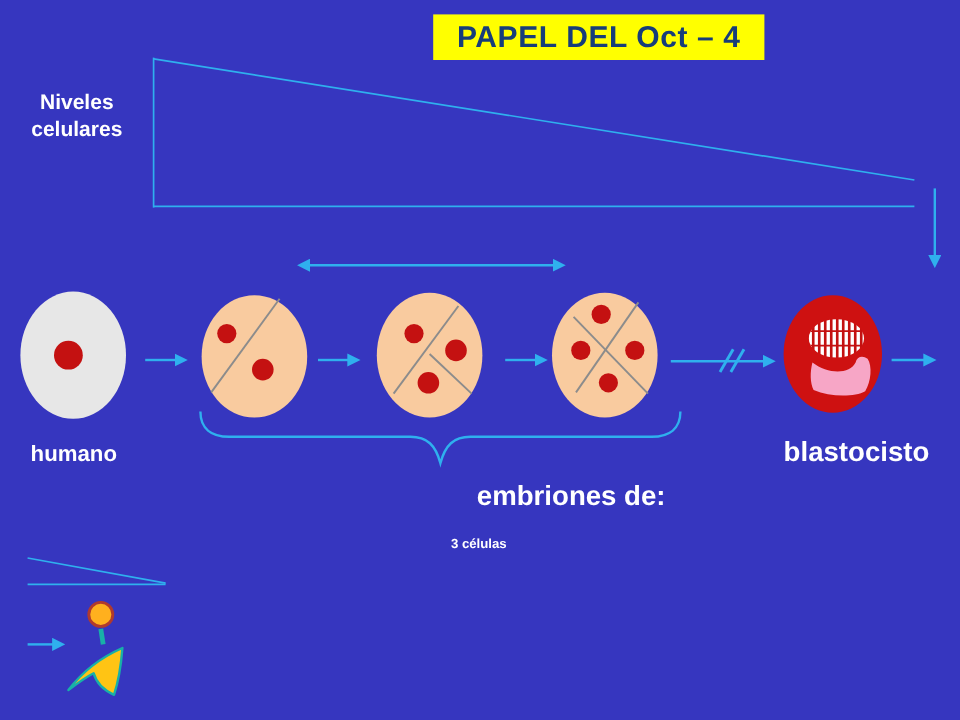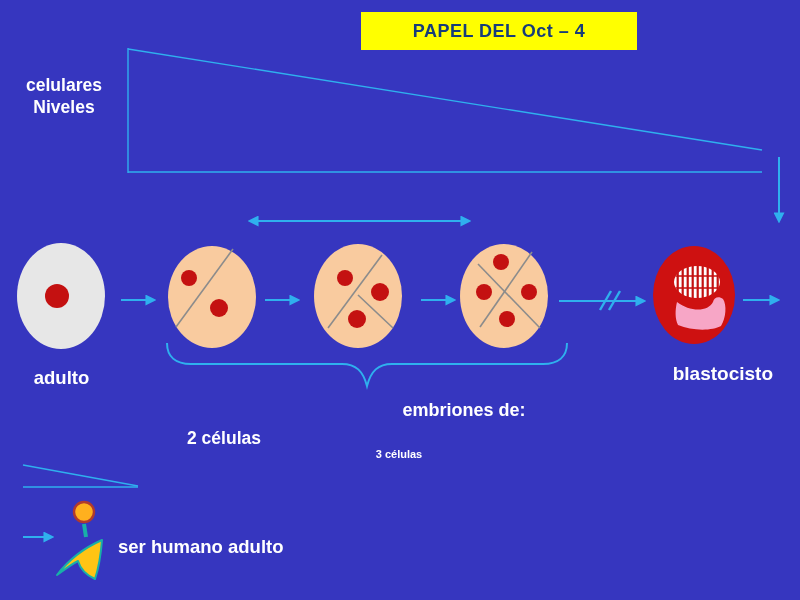--- a/index.html
+++ b/index.html
@@ -17,7 +17,7 @@
     display:flex;align-items:center;justify-content:center;
   }
   .title-text{
-    color:var(--title-text,#173D7A);font-size:18px;letter-spacing:.5px;white-space:nowrap;
+    color:var(--title-text,#173D7A);font-size:25px;letter-spacing:.5px;white-space:nowrap;
   }
   .axis-label{left:4px;top:74px;width:120px;font-size:17.5px;line-height:22px;}
   .axis-label span{display:block;}

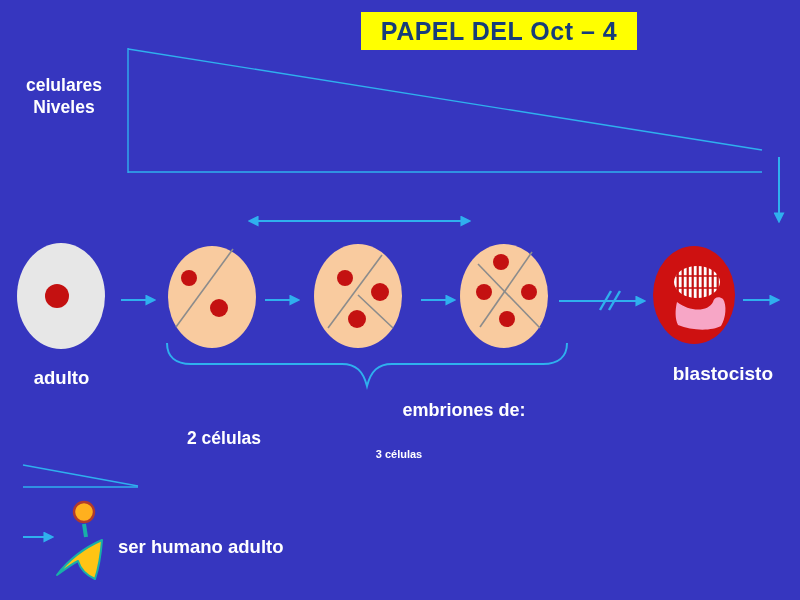--- a/index.html
+++ b/index.html
@@ -153,8 +153,8 @@
   </div>
 
   <div class="abs white-label axis-label">
+    <span>Niveles</span>
     <span>celulares</span>
-    <span>Niveles</span>
   </div>
 
 

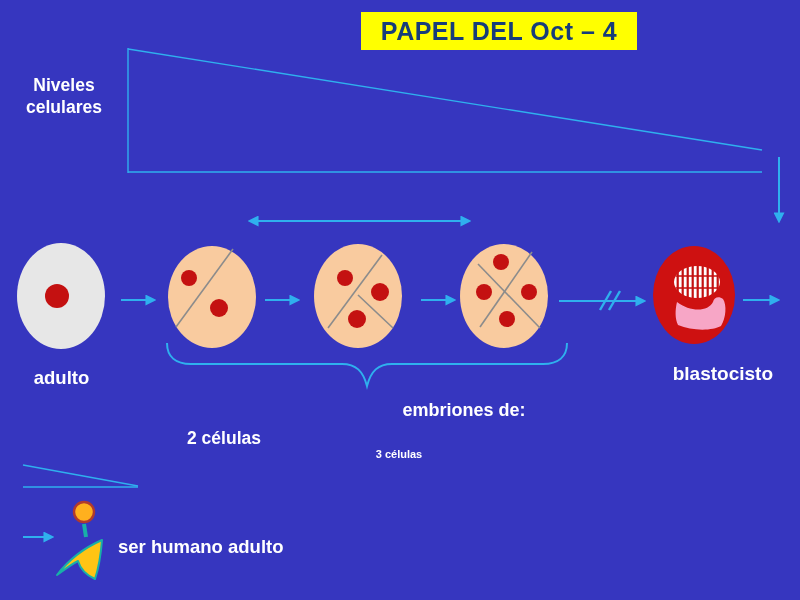--- a/index.html
+++ b/index.html
@@ -158,7 +158,7 @@
   </div>
 
 
-  <div class="abs white-label zygote-label">adulto</div>
+  <div class="abs white-label zygote-label">humano</div>
 
   <div class="abs white-label blasto-label">blastocisto</div>
 

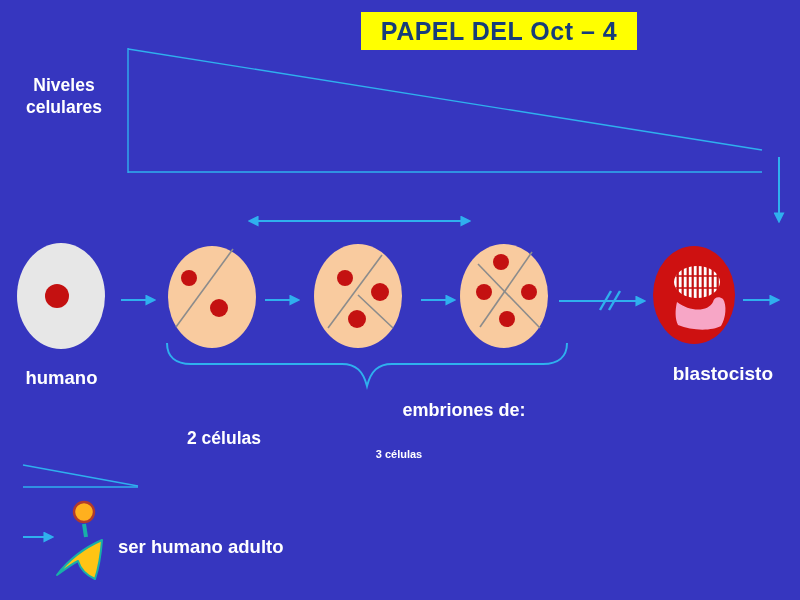--- a/index.html
+++ b/index.html
@@ -23,7 +23,7 @@
   .axis-label span{display:block;}
   .proc-label{left:256px;top:188px;width:220px;font-size:17.5px;}
   .zygote-label{left:19px;top:367px;width:85px;font-size:18.5px;}
-  .blasto-label{left:653px;top:363px;width:120px;font-size:19px;text-align:right;}
+  .blasto-label{left:653px;top:363px;width:120px;font-size:23px;text-align:right;}
   .embryos-caption{left:384px;top:400px;width:160px;font-size:18px;}
   .cells2-label{left:178px;top:428px;width:92px;font-size:17.5px;}
   .cells3-label{left:353px;top:448px;width:92px;font-size:11px;}

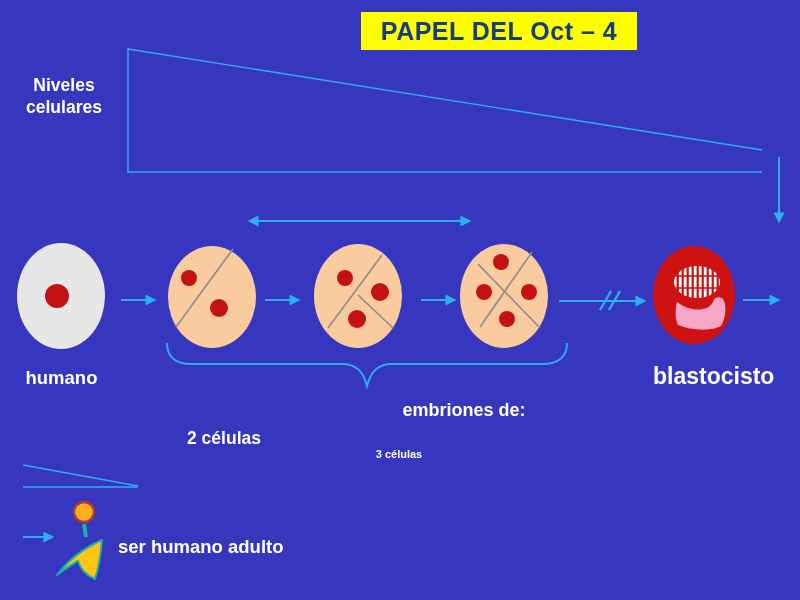--- a/index.html
+++ b/index.html
@@ -24,7 +24,7 @@
   .proc-label{left:256px;top:188px;width:220px;font-size:17.5px;}
   .zygote-label{left:19px;top:367px;width:85px;font-size:18.5px;}
   .blasto-label{left:653px;top:363px;width:120px;font-size:23px;text-align:right;}
-  .embryos-caption{left:384px;top:400px;width:160px;font-size:18px;}
+  .embryos-caption{left:396px;top:400px;width:160px;font-size:23px;}
   .cells2-label{left:178px;top:428px;width:92px;font-size:17.5px;}
   .cells3-label{left:353px;top:448px;width:92px;font-size:11px;}
   .cells4-label{left:530px;top:428px;width:92px;font-size:17.5px;}

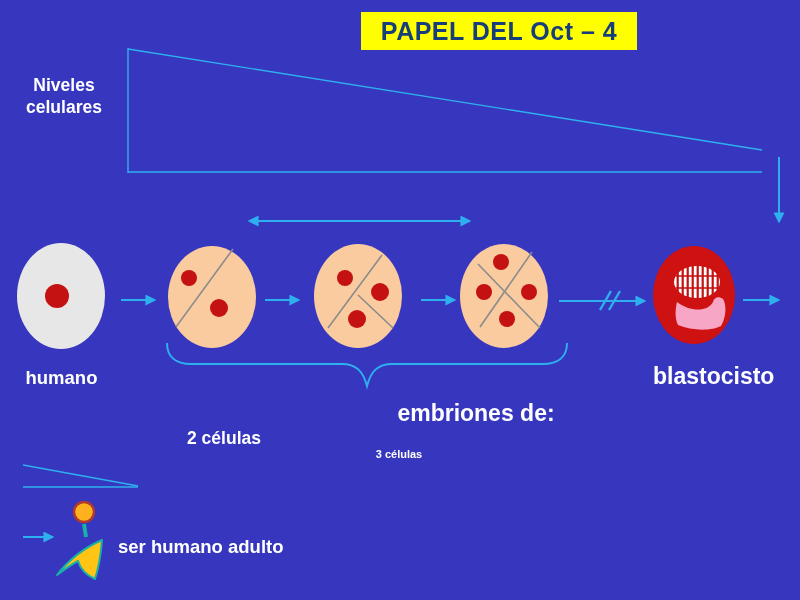--- a/index.html
+++ b/index.html
@@ -164,7 +164,6 @@
 
   <div class="abs white-label embryos-caption">embriones de:</div>
 
-  <div class="abs white-label cells2-label">2 células</div>
 
   <div class="abs white-label cells3-label">3 células</div>
 

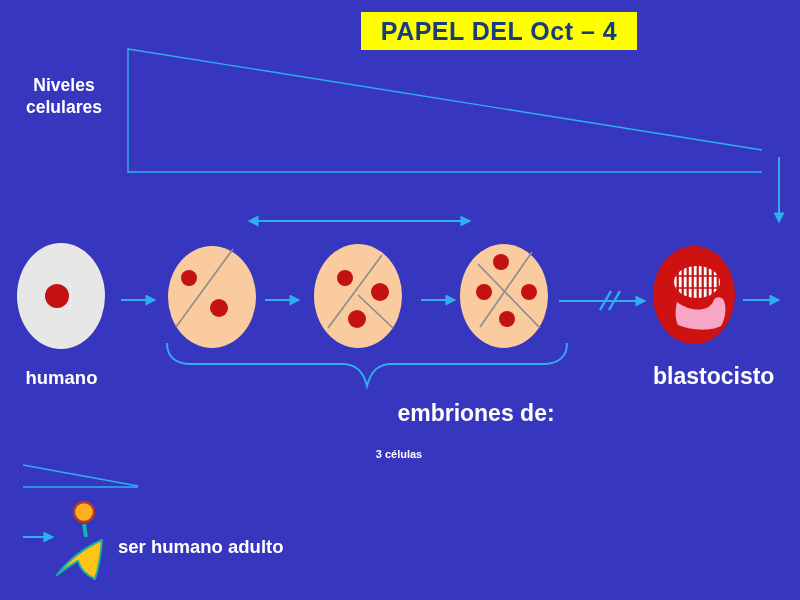--- a/index.html
+++ b/index.html
@@ -168,7 +168,6 @@
   <div class="abs white-label cells3-label">3 células</div>
 
 
-  <div class="abs white-label adult-label">ser humano adulto</div>
 </div>
 
 </body></html>

